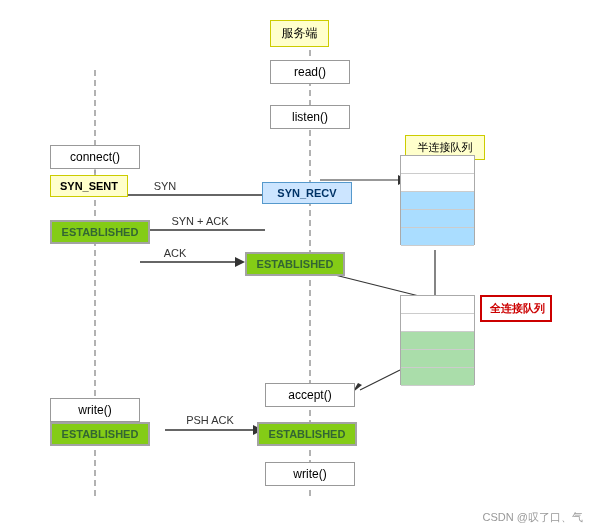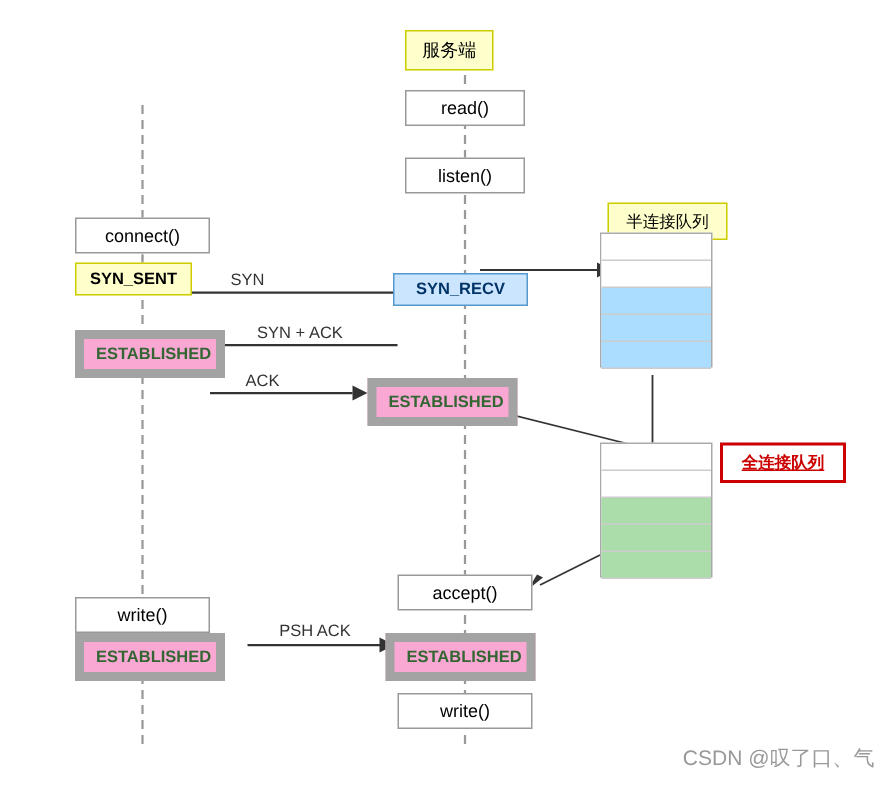--- a/index.html
+++ b/index.html
@@ -36,8 +36,8 @@
       font-weight: bold;
     }
     .box-green {
-      background: #f9a8d4;
-      border: 6px solid #a3a3a3;
+      background: #84cc16;
+      border: 2px solid #a3a3a3;
       color: #336633;
       font-weight: bold;
     }

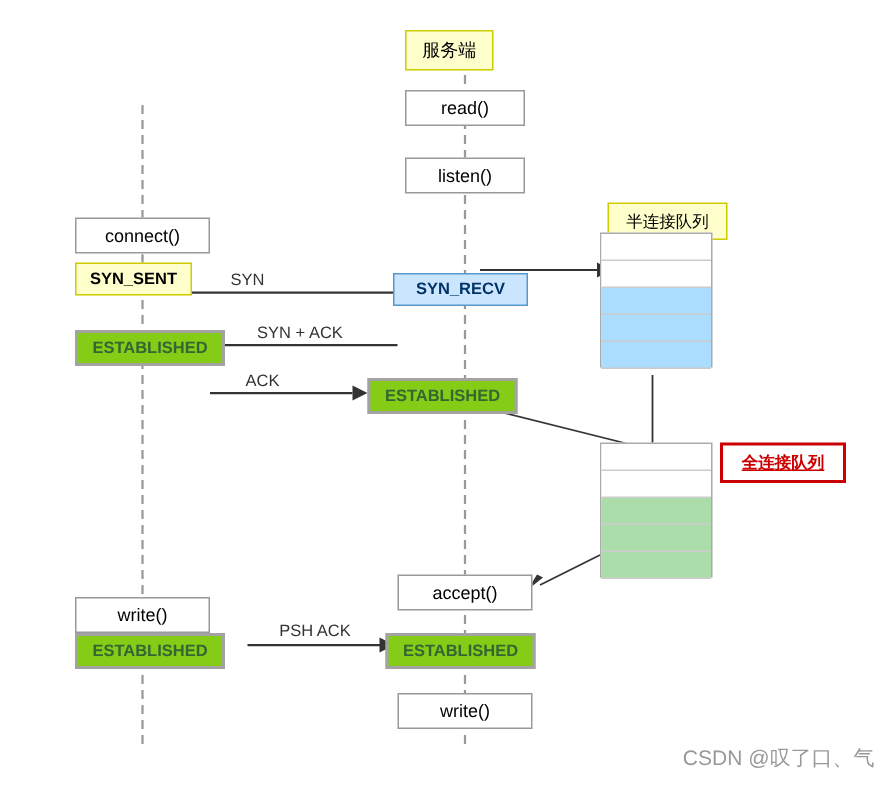--- a/index.html
+++ b/index.html
@@ -175,7 +175,7 @@
     <div class="queue-row blue-fill"></div>
   </div>
 
-  <div class="box box-red-border" style="left:480px; top:295px; width:84px; font-size:11px;text-decoration:underline;">
+  <div class="box box-red-border" style="left:480px; top:295px; width:72px; font-size:11px;">
     <span>全连接队列</span>
   </div>
 

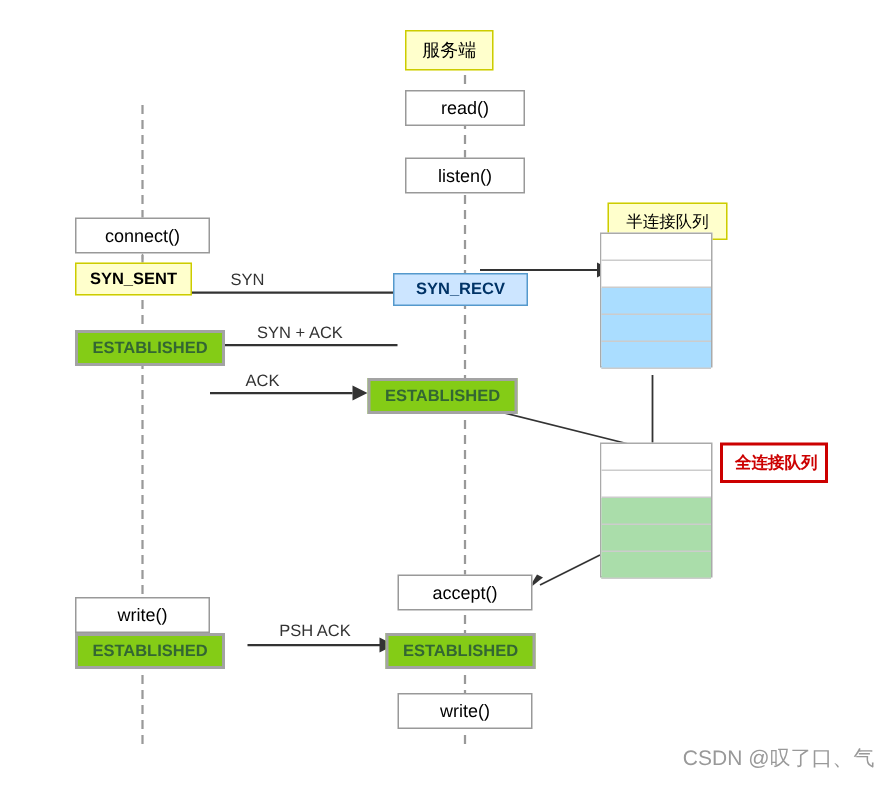--- a/index.html
+++ b/index.html
@@ -77,10 +77,10 @@
     }
     .watermark {
       position: absolute;
-      bottom: 10px;
+      bottom: 0;
       right: 10px;
       color: #999;
-      font-size: 14px;
+      font-size: 11px;
     }
   </style>
 </head>

